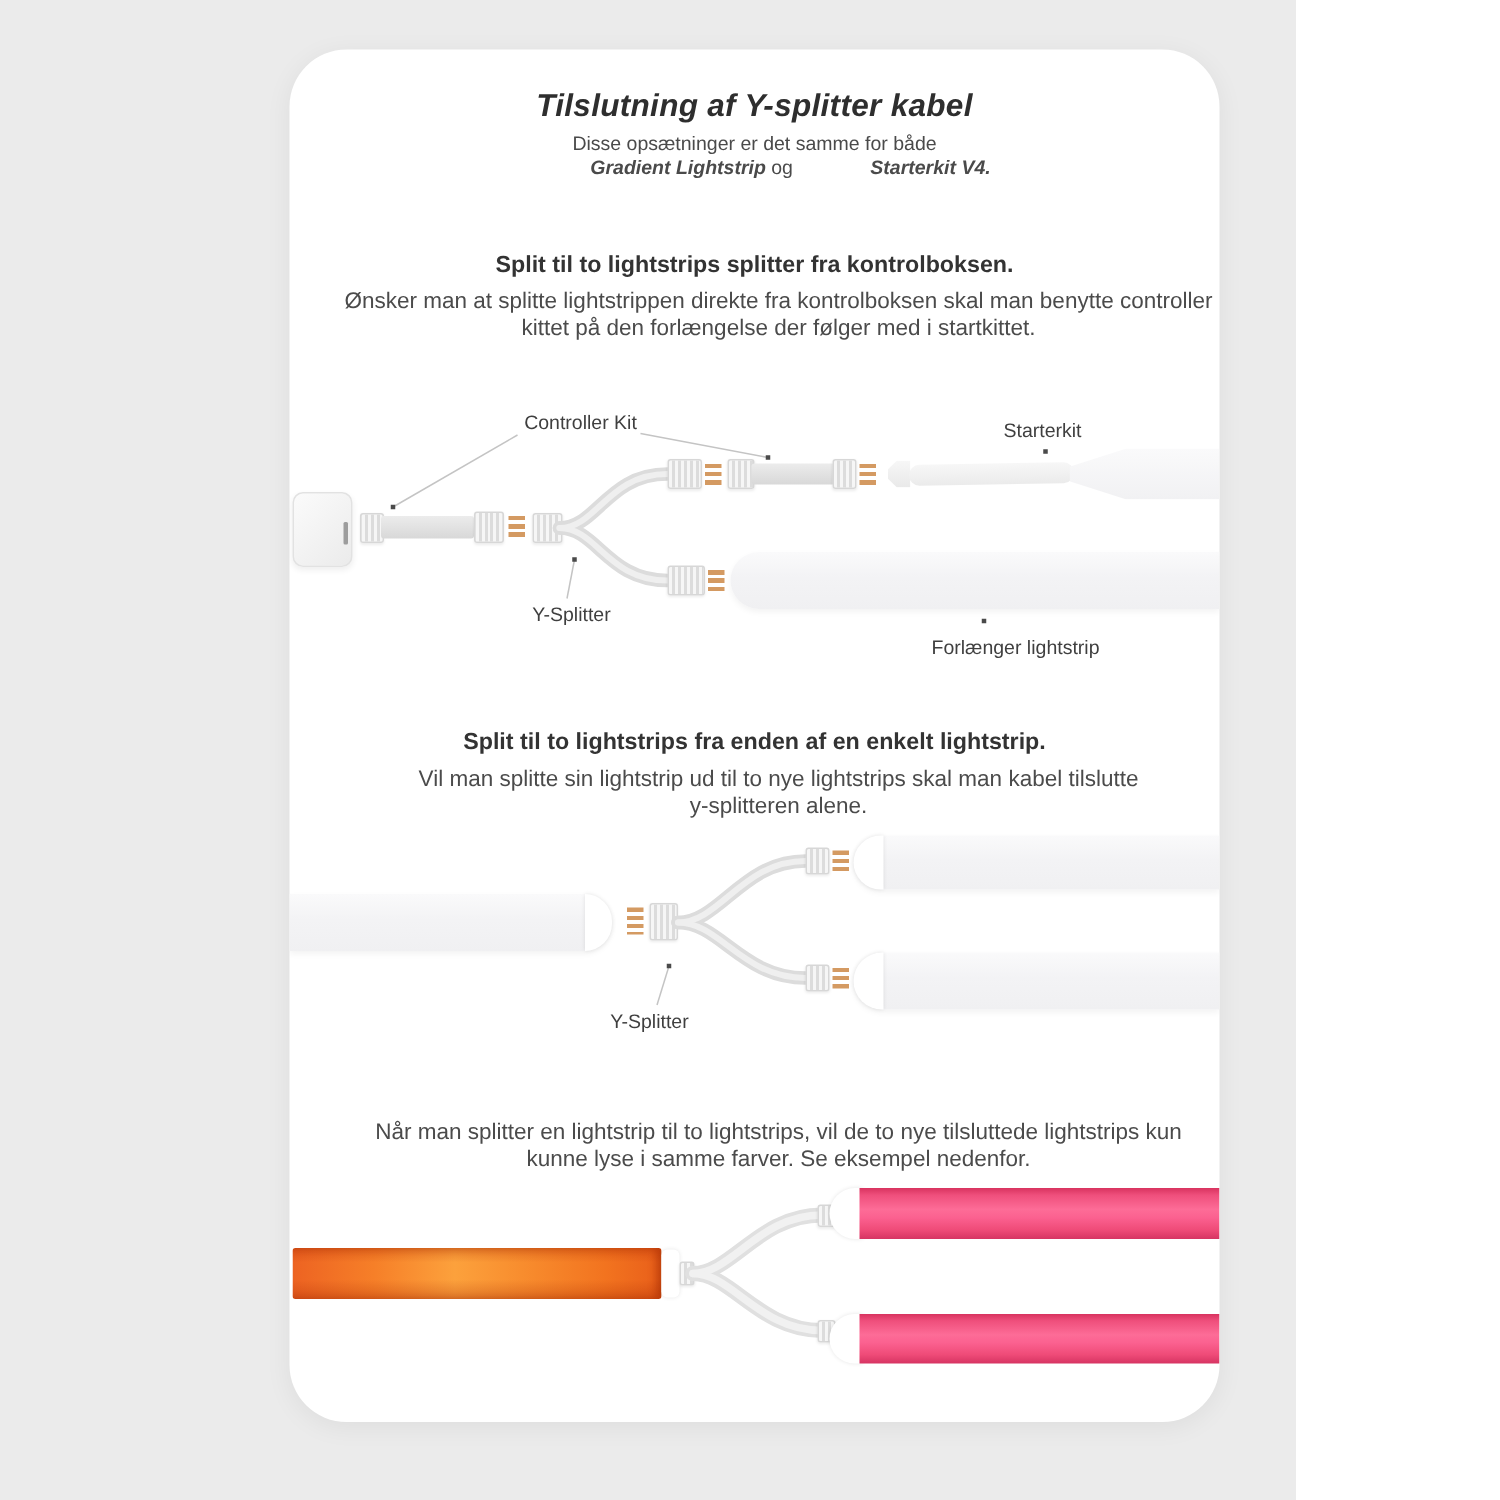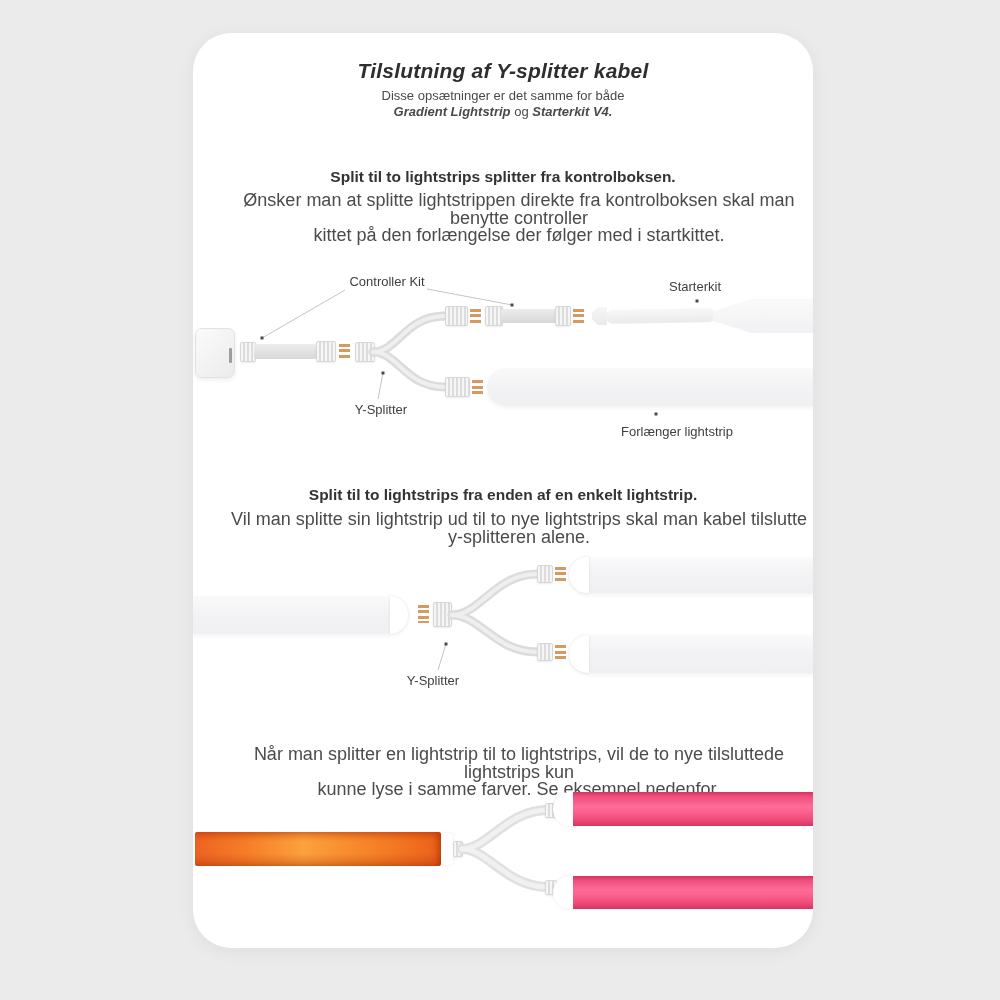--- a/index.html
+++ b/index.html
@@ -11,7 +11,7 @@
   }
   *{margin:0;padding:0;box-sizing:border-box;}
   body{font-family:"Liberation Sans",sans-serif;}
-  .stage{position:relative;width:1000px;height:1000px;background:var(--bg);overflow:hidden;}
+  .stage{position:relative;width:864px;height:1000px;background:var(--bg);overflow:hidden;}
   .card{position:absolute;left:193px;top:33px;width:620px;height:915px;background:var(--card);
         border-radius:38px;box-shadow:0 3px 18px rgba(0,0,0,.06);overflow:hidden;}
   .abs{position:absolute;}

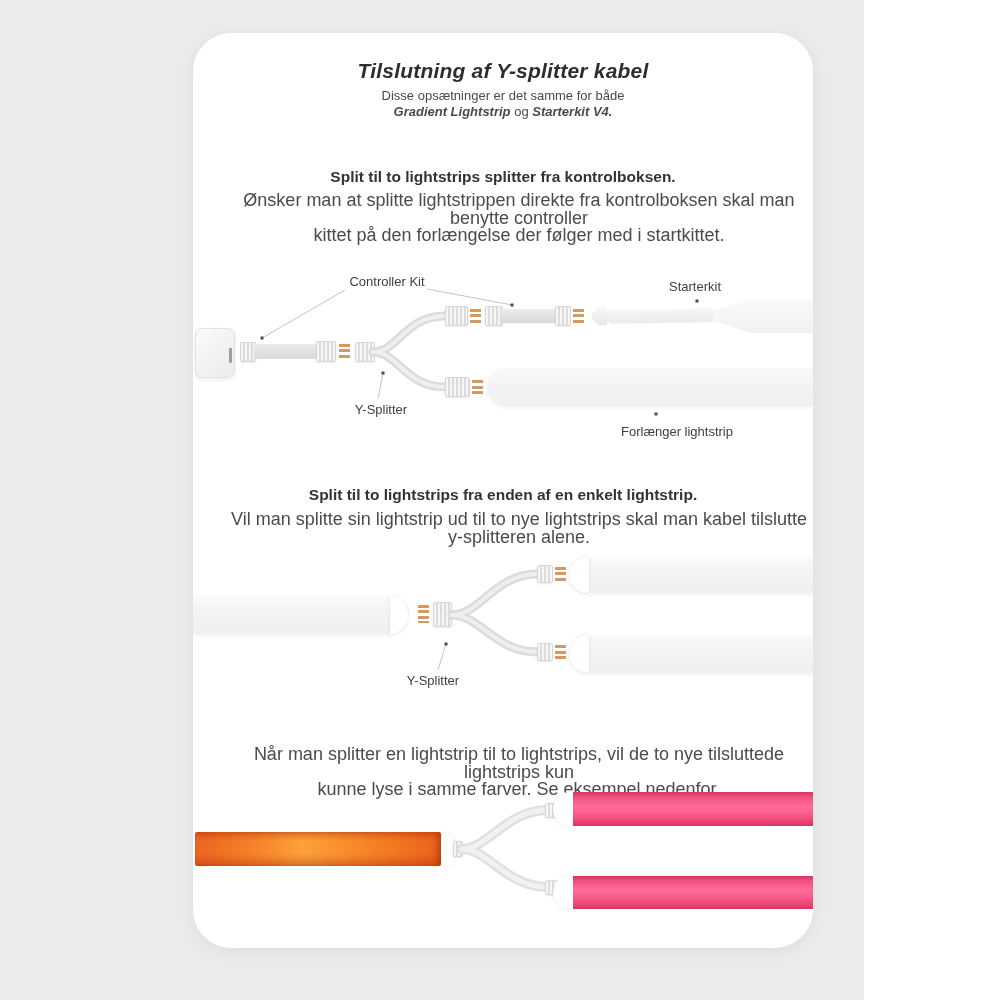--- a/index.html
+++ b/index.html
@@ -18,7 +18,7 @@
   .ctr{left:0;width:100%;text-align:center;}
   .title{top:26px;font-size:21px;font-weight:700;font-style:italic;color:#2e2e2e;letter-spacing:.2px;}
   .subtitle{top:55px;font-size:13px;color:#4a4a4a;line-height:15.5px;}
-  .subtitle b{font-style:italic;}
+  .subtitle b{font-style:italic;margin-left:48px;}
   .sec-h{font-size:15.5px;font-weight:700;color:#333;}
   .sec-b{font-size:18px;color:var(--body-text);line-height:17.5px;padding-left:32px;}
   .lbl{position:absolute;transform:translateX(-50%);font-size:13px;color:#3f3f3f;white-space:nowrap;}

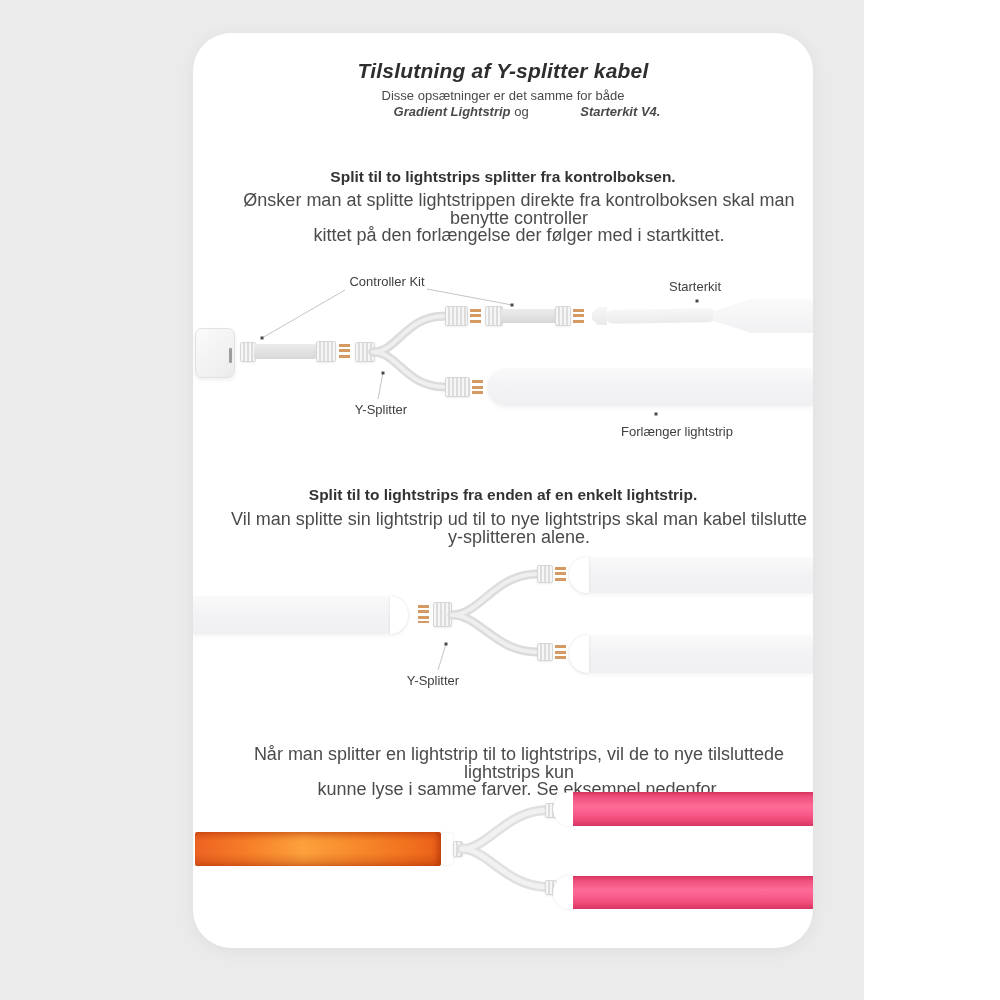--- a/index.html
+++ b/index.html
@@ -20,7 +20,7 @@
   .subtitle{top:55px;font-size:13px;color:#4a4a4a;line-height:15.5px;}
   .subtitle b{font-style:italic;margin-left:48px;}
   .sec-h{font-size:15.5px;font-weight:700;color:#333;}
-  .sec-b{font-size:18px;color:var(--body-text);line-height:17.5px;padding-left:32px;}
+  .sec-b{font-size:15px;color:var(--body-text);line-height:17.5px;padding-left:32px;}
   .lbl{position:absolute;transform:translateX(-50%);font-size:13px;color:#3f3f3f;white-space:nowrap;}
   
   .strip{position:absolute;background:linear-gradient(180deg,#fafafb,#f3f3f5 45%,#f0f0f2);box-shadow:0 2px 4px rgba(0,0,0,.05);}

